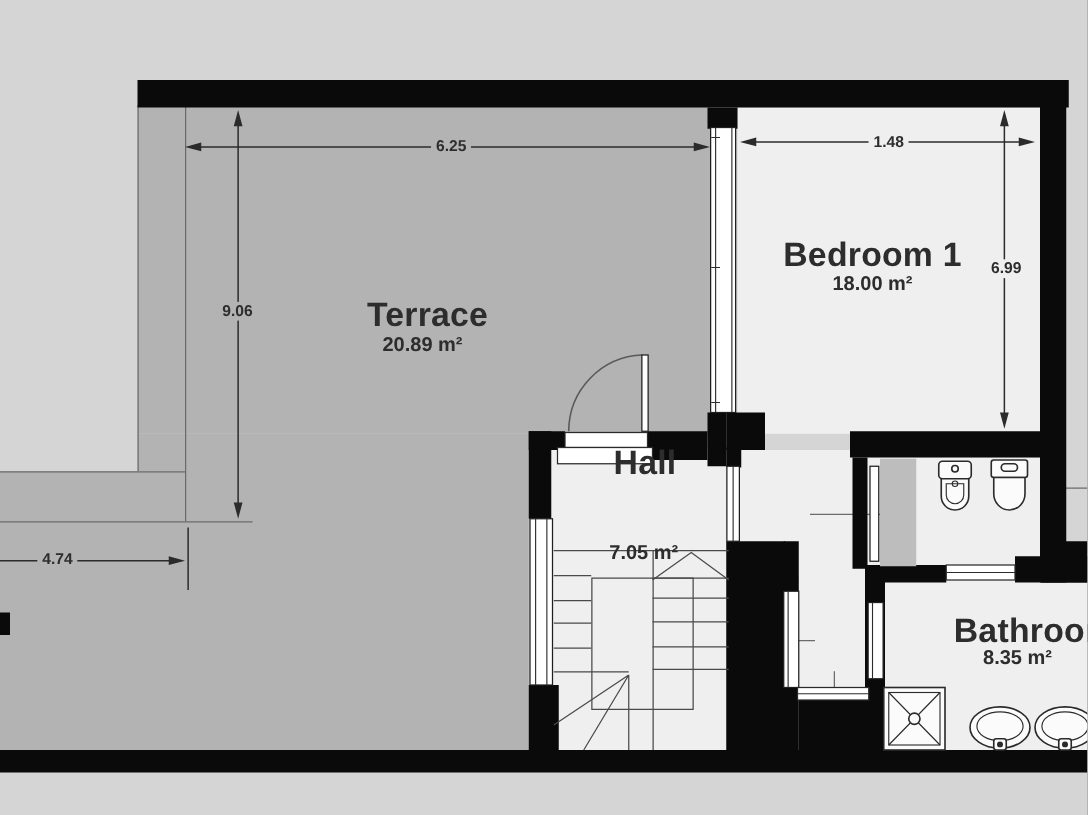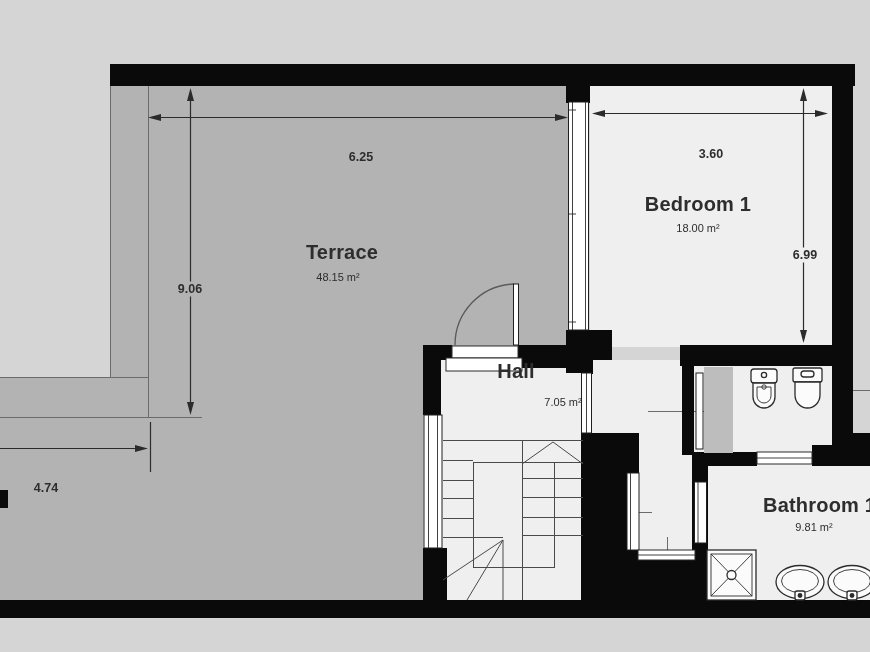--- a/index.html
+++ b/index.html
@@ -27,7 +27,7 @@
          white-space:nowrap;text-align:center;}
   .room-name{font-weight:bold;font-size:20px;letter-spacing:0.2px;}
   .room-area{font-weight:normal;font-size:11px;}
-  .dim-label{font-weight:bold;font-size:12.5px;padding:0 4px;line-height:15px;margin-top:40px;}
+  .dim-label{font-weight:bold;font-size:12.5px;padding:0 4px;line-height:15px;}
   .on-terr{background:var(--terrace);}
   .on-floor{background:var(--floor);}
   .left-anchored{transform:translate(0,-50%);}

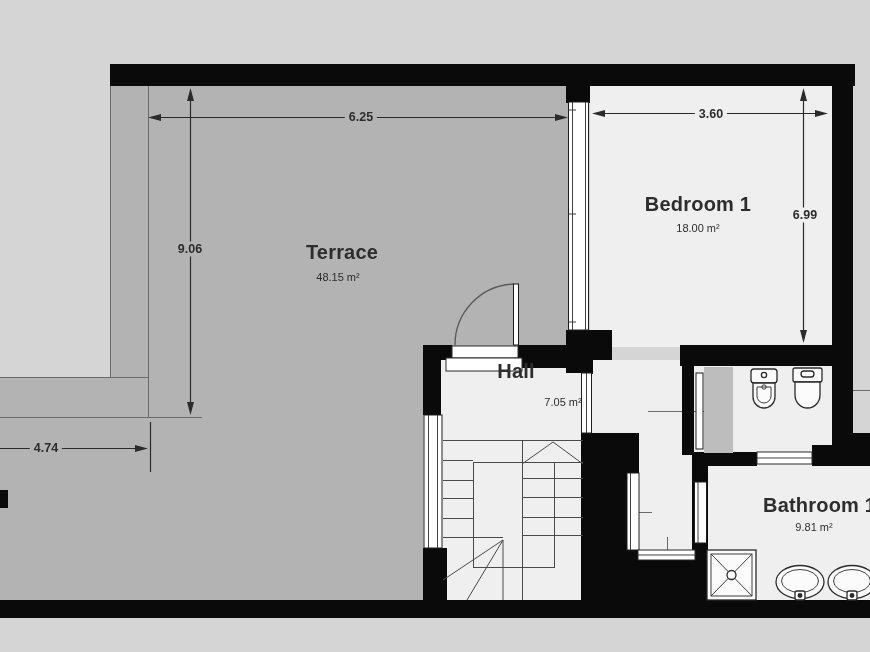--- a/index.html
+++ b/index.html
@@ -211,7 +211,7 @@
   <div class="label dim-label on-terr" style="left:361px;top:117px;">6.25</div>
   <div class="label dim-label on-terr" style="left:190px;top:249px;">9.06</div>
   <div class="label dim-label on-terr" style="left:46px;top:448px;">4.74</div>
-  <div class="label dim-label on-floor" style="left:711px;top:114px;">3.60</div>
+  <div class="label dim-label on-floor" style="left:711px;top:114px;">1.48</div>
   <div class="label dim-label on-floor" style="left:805px;top:215px;">6.99</div>
 </div>
 

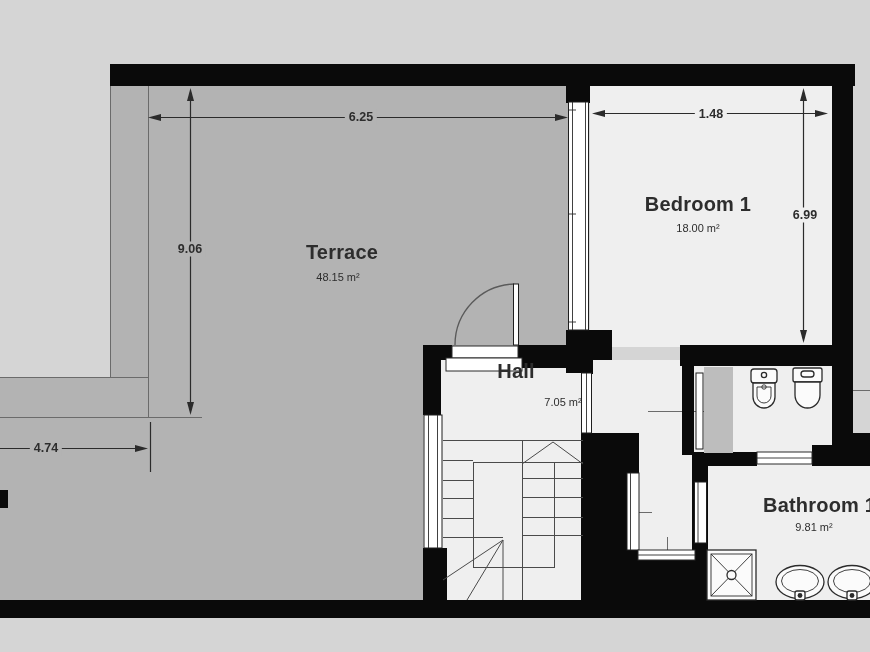--- a/index.html
+++ b/index.html
@@ -25,7 +25,7 @@
   .panel{fill:var(--panel);}
   .label{position:absolute;transform:translate(-50%,-50%);color:var(--text);
          white-space:nowrap;text-align:center;}
-  .room-name{font-weight:bold;font-size:20px;letter-spacing:0.2px;}
+  .room-name{font-weight:bold;font-size:27px;letter-spacing:0.2px;}
   .room-area{font-weight:normal;font-size:11px;}
   .dim-label{font-weight:bold;font-size:12.5px;padding:0 4px;line-height:15px;}
   .on-terr{background:var(--terrace);}

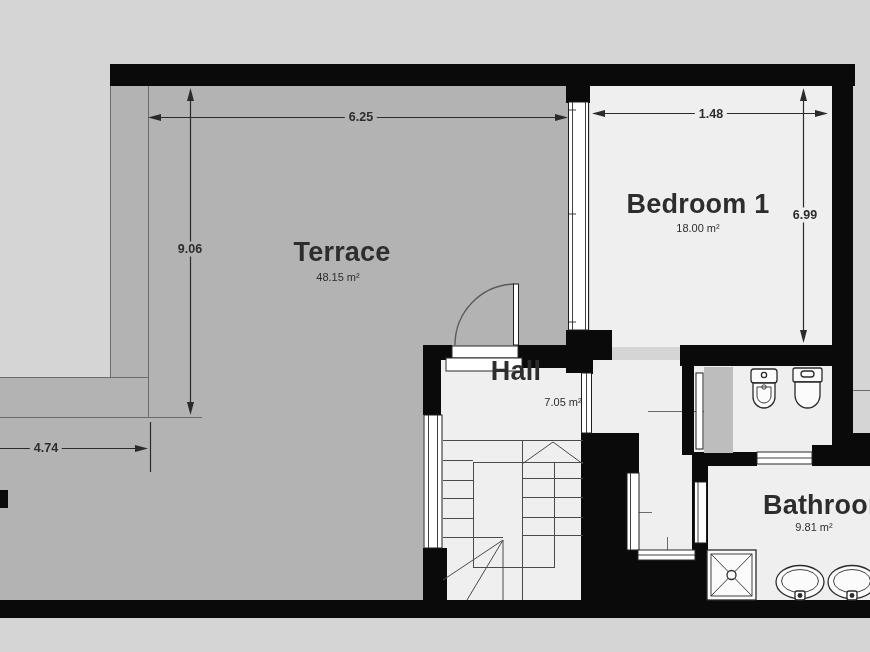--- a/index.html
+++ b/index.html
@@ -26,7 +26,7 @@
   .label{position:absolute;transform:translate(-50%,-50%);color:var(--text);
          white-space:nowrap;text-align:center;}
   .room-name{font-weight:bold;font-size:27px;letter-spacing:0.2px;}
-  .room-area{font-weight:normal;font-size:11px;}
+  .room-area{font-weight:bold;font-size:16px;}
   .dim-label{font-weight:bold;font-size:12.5px;padding:0 4px;line-height:15px;}
   .on-terr{background:var(--terrace);}
   .on-floor{background:var(--floor);}

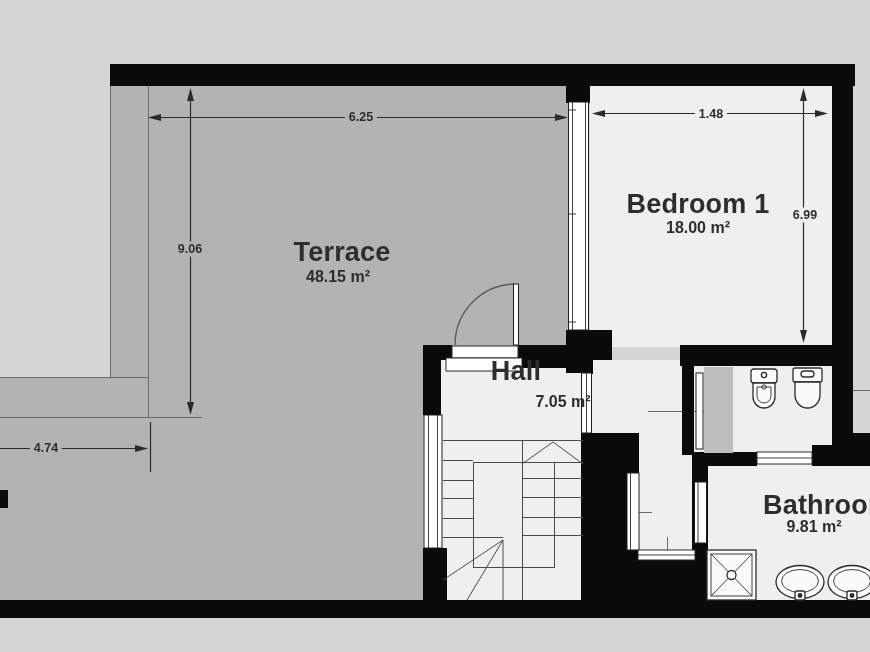--- a/index.html
+++ b/index.html
@@ -197,7 +197,7 @@
   </svg>
 
   <div class="label room-name" style="left:342px;top:252px;">Terrace</div>
-  <div class="label room-area" style="left:338px;top:277px;">48.15 m²</div>
+  <div class="label room-area" style="left:338px;top:277px;">20.89 m²</div>
 
   <div class="label room-name" style="left:698px;top:204px;">Bedroom 1</div>
   <div class="label room-area" style="left:698px;top:228px;">18.00 m²</div>

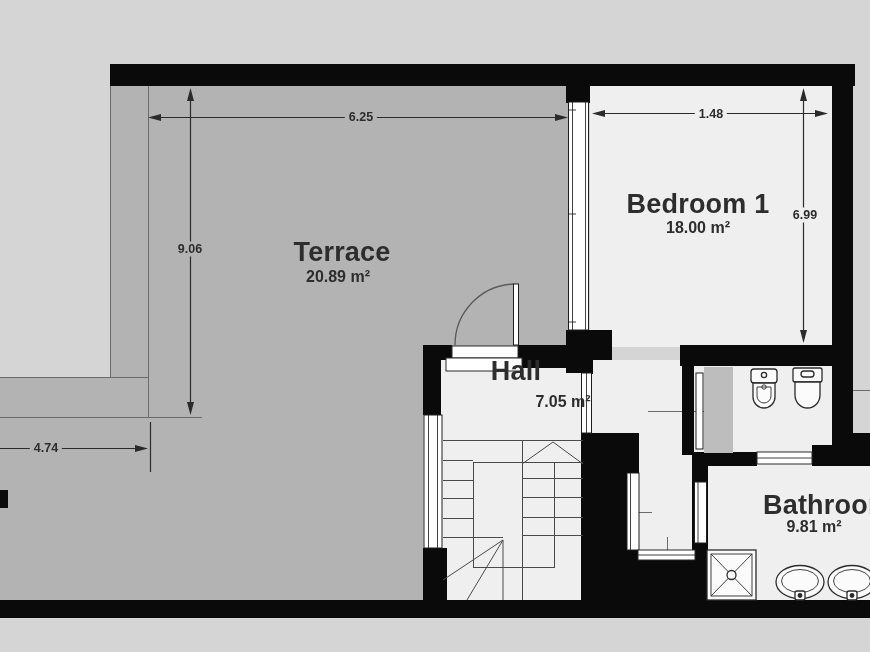--- a/index.html
+++ b/index.html
@@ -203,7 +203,7 @@
   <div class="label room-area" style="left:698px;top:228px;">18.00 m²</div>
 
   <div class="label room-name" style="left:516px;top:371px;">Hall</div>
-  <div class="label room-area" style="left:515px;top:402px;margin-left:48px;">7.05 m²</div>
+  <div class="label room-area" style="left:515px;top:443px;">7.05 m²</div>
 
   <div class="label room-name left-anchored" style="left:763px;top:505px;">Bathroom 1</div>
   <div class="label room-area" style="left:814px;top:527px;">9.81 m²</div>

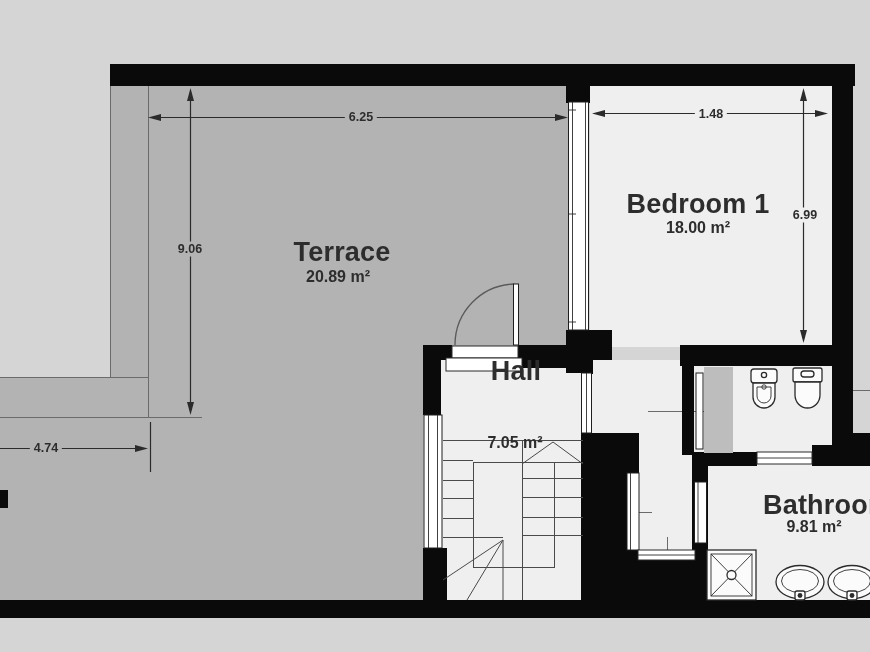--- a/index.html
+++ b/index.html
@@ -206,7 +206,7 @@
   <div class="label room-area" style="left:515px;top:443px;">7.05 m²</div>
 
   <div class="label room-name left-anchored" style="left:763px;top:505px;">Bathroom 1</div>
-  <div class="label room-area" style="left:814px;top:527px;">9.81 m²</div>
+  <div class="label room-area" style="left:814px;top:527px;">8.35 m²</div>
 
   <div class="label dim-label on-terr" style="left:361px;top:117px;">6.25</div>
   <div class="label dim-label on-terr" style="left:190px;top:249px;">9.06</div>

